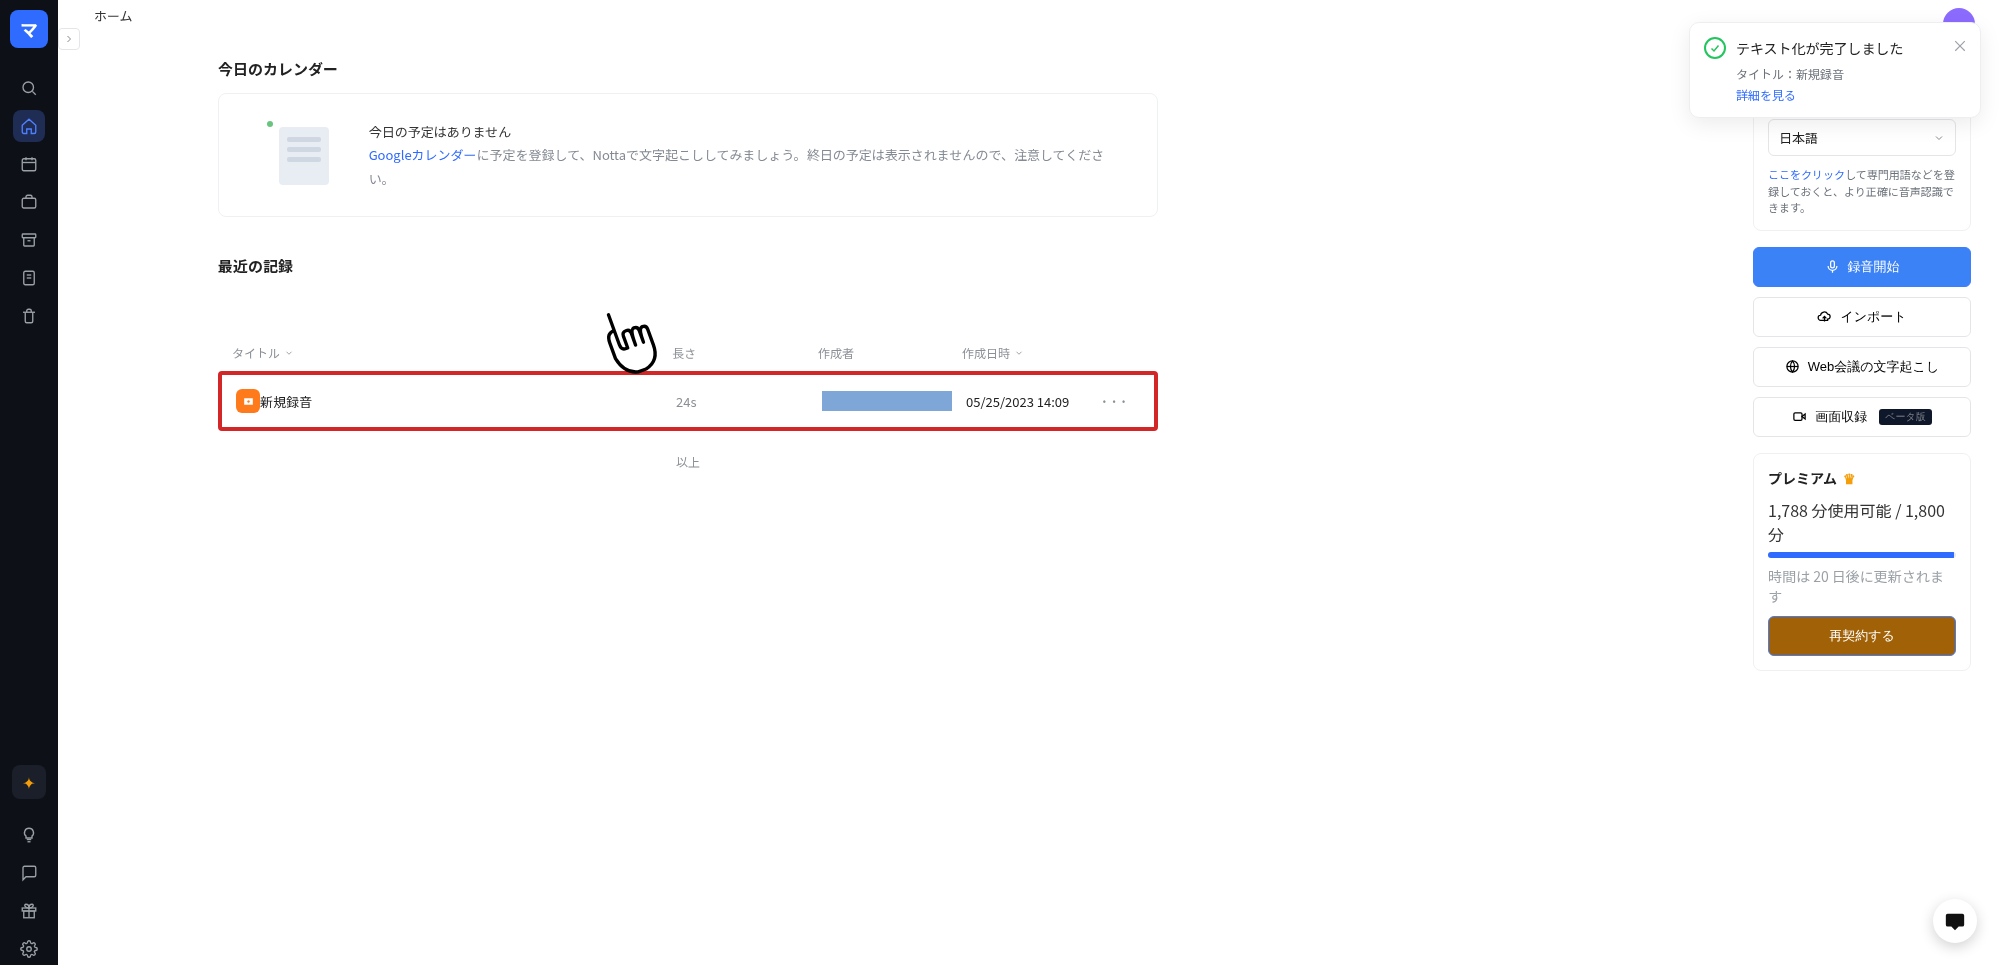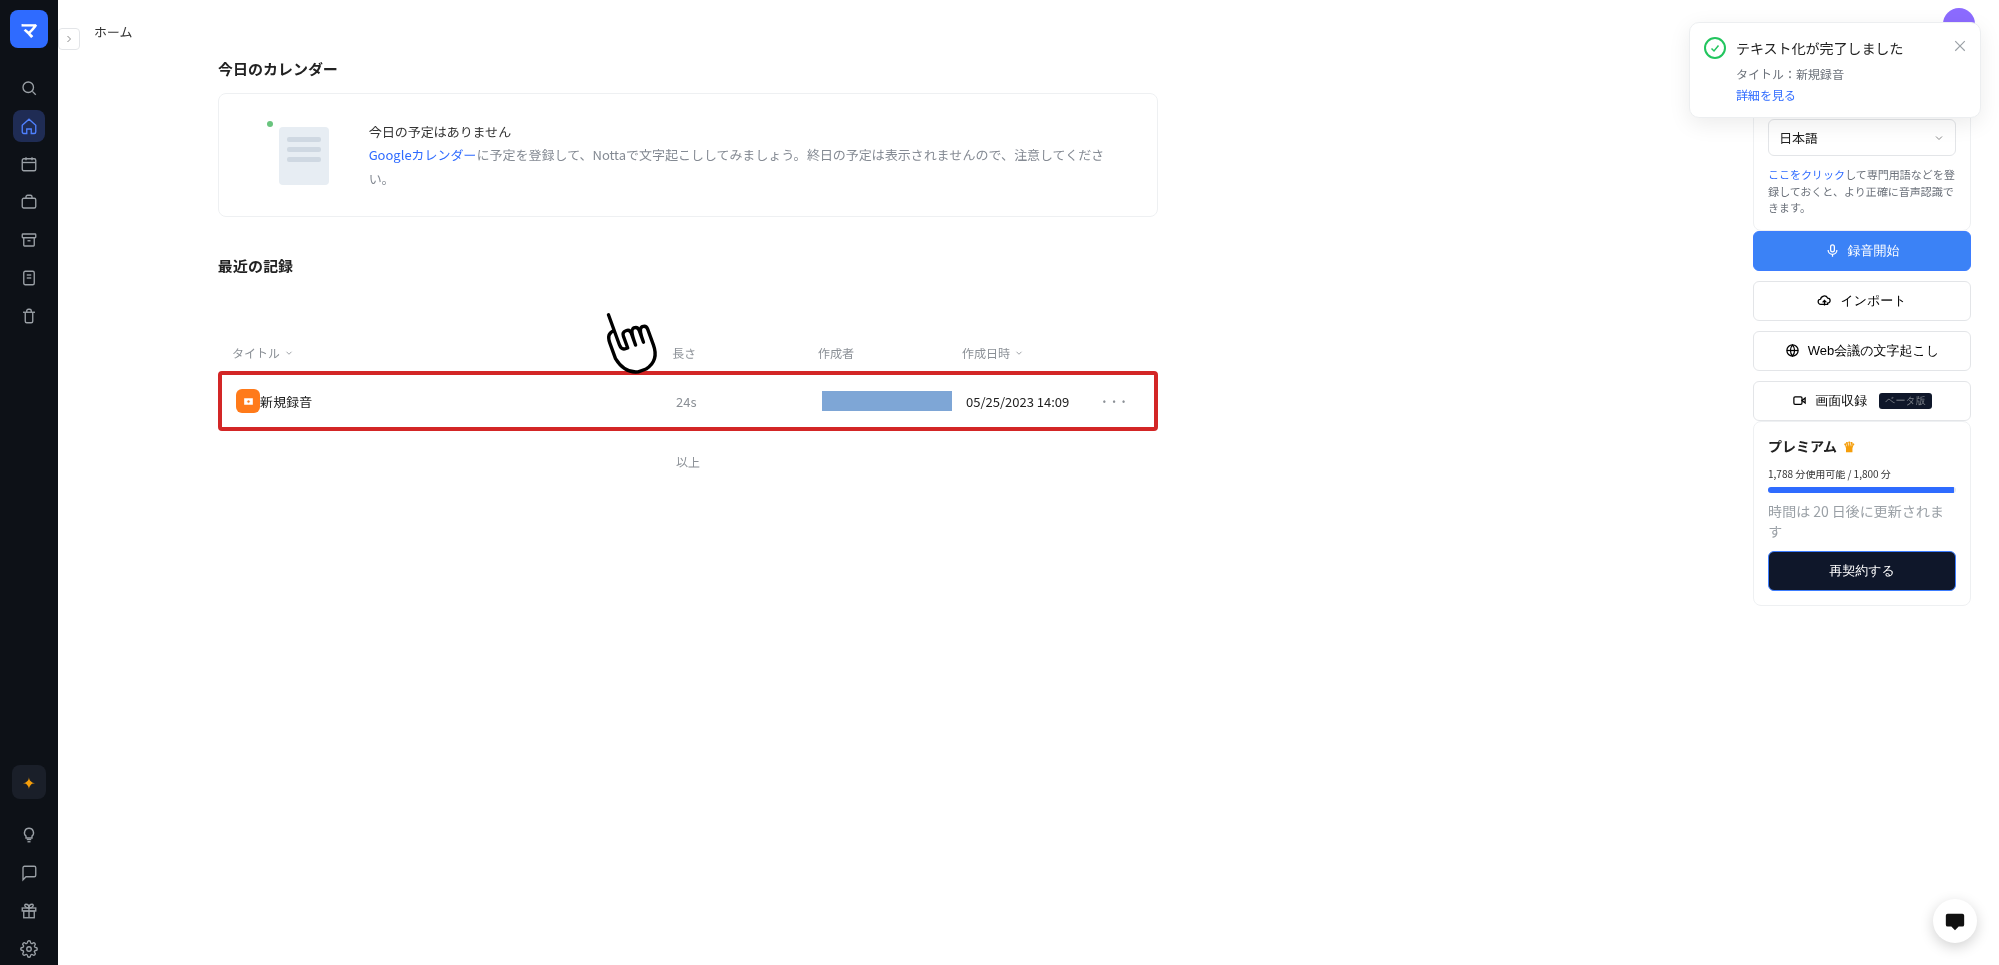--- a/index.html
+++ b/index.html
@@ -40,7 +40,7 @@
 
   
   .topbar {
-    position:fixed; left:58px; right:0; top:16px; height:30px;
+    position:fixed; left:58px; right:0; top:0; height:30px;
     display:flex;align-items:center;padding-left:36px;font-size:13px;color:#333;
   }
 

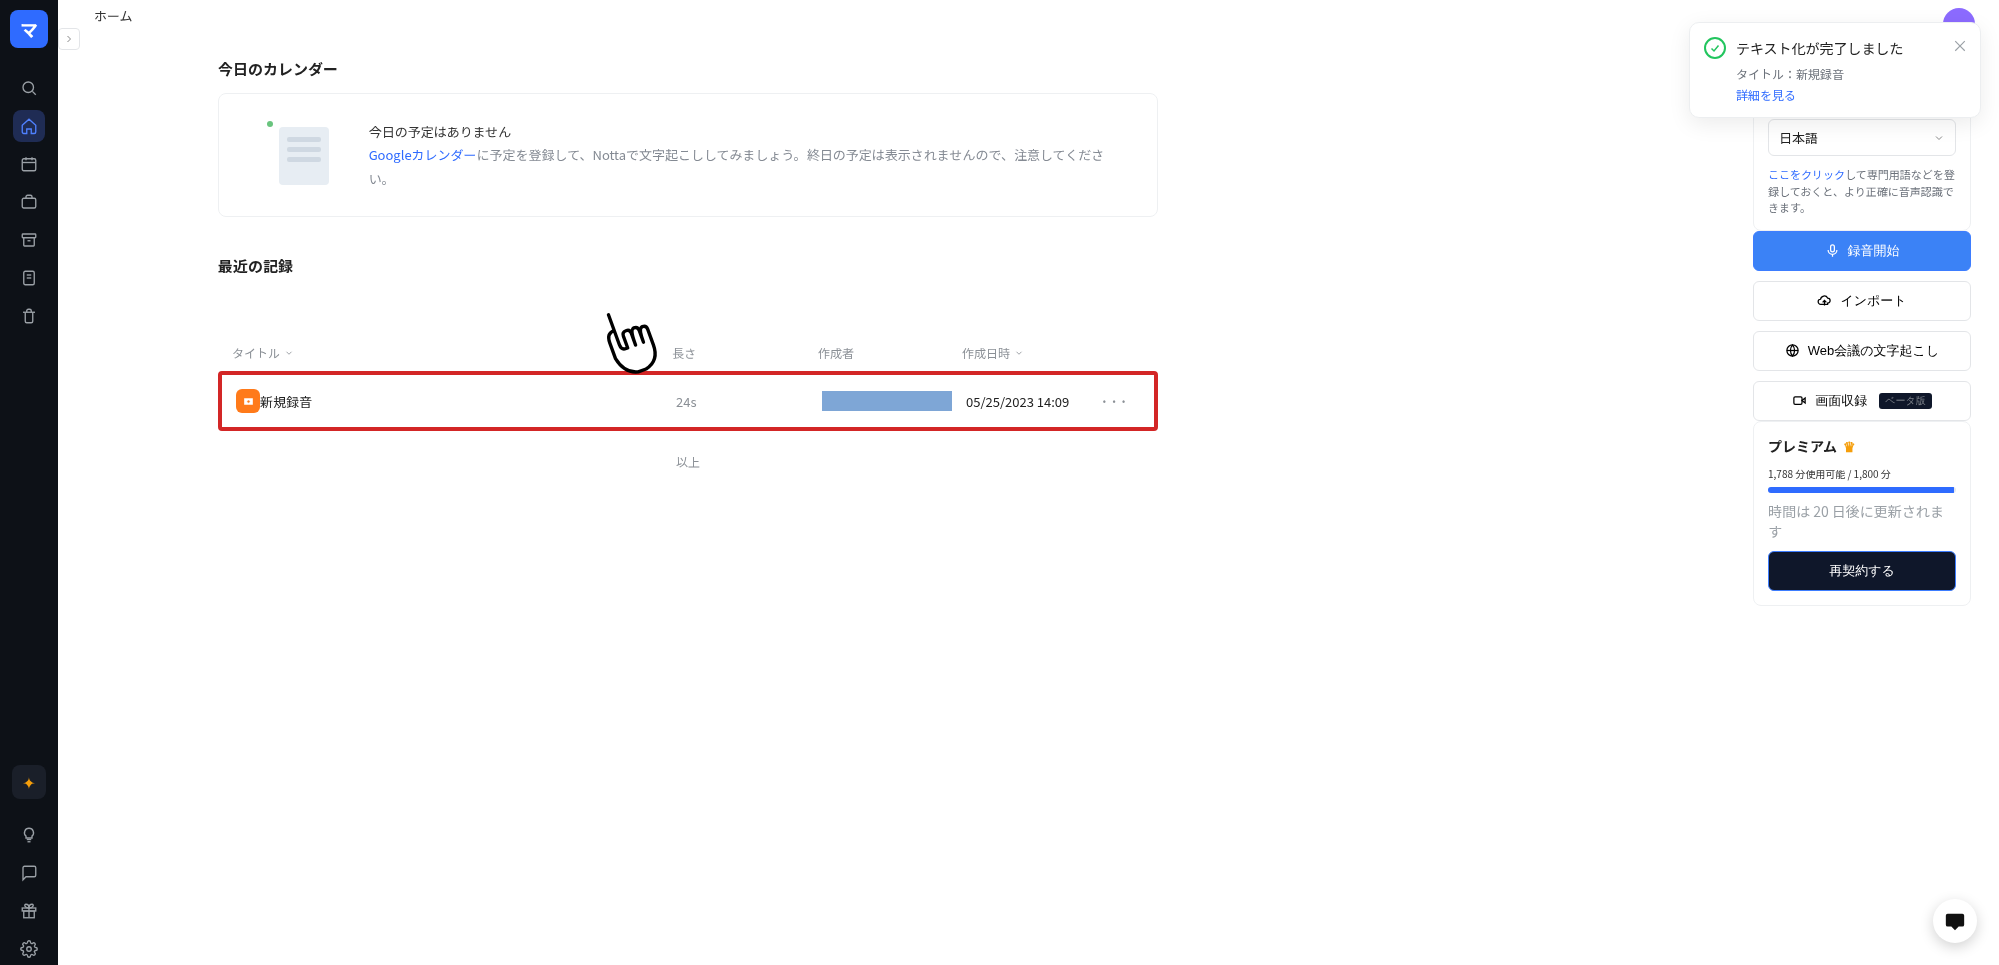--- a/index.html
+++ b/index.html
@@ -122,7 +122,7 @@
   
   .right-panel {
     position:fixed; top:72px; right:28px; width:218px;
-    display:flex; flex-direction:column; gap:0; z-index:30;
+    display:flex; flex-direction:column; gap:16px; z-index:30;
   }
   .rp-card { border:1px solid #eef0f2; border-radius:8px; padding:14px; background:#fff; }
   .rp-title { font-size:14px; font-weight:700; margin-bottom:12px; }

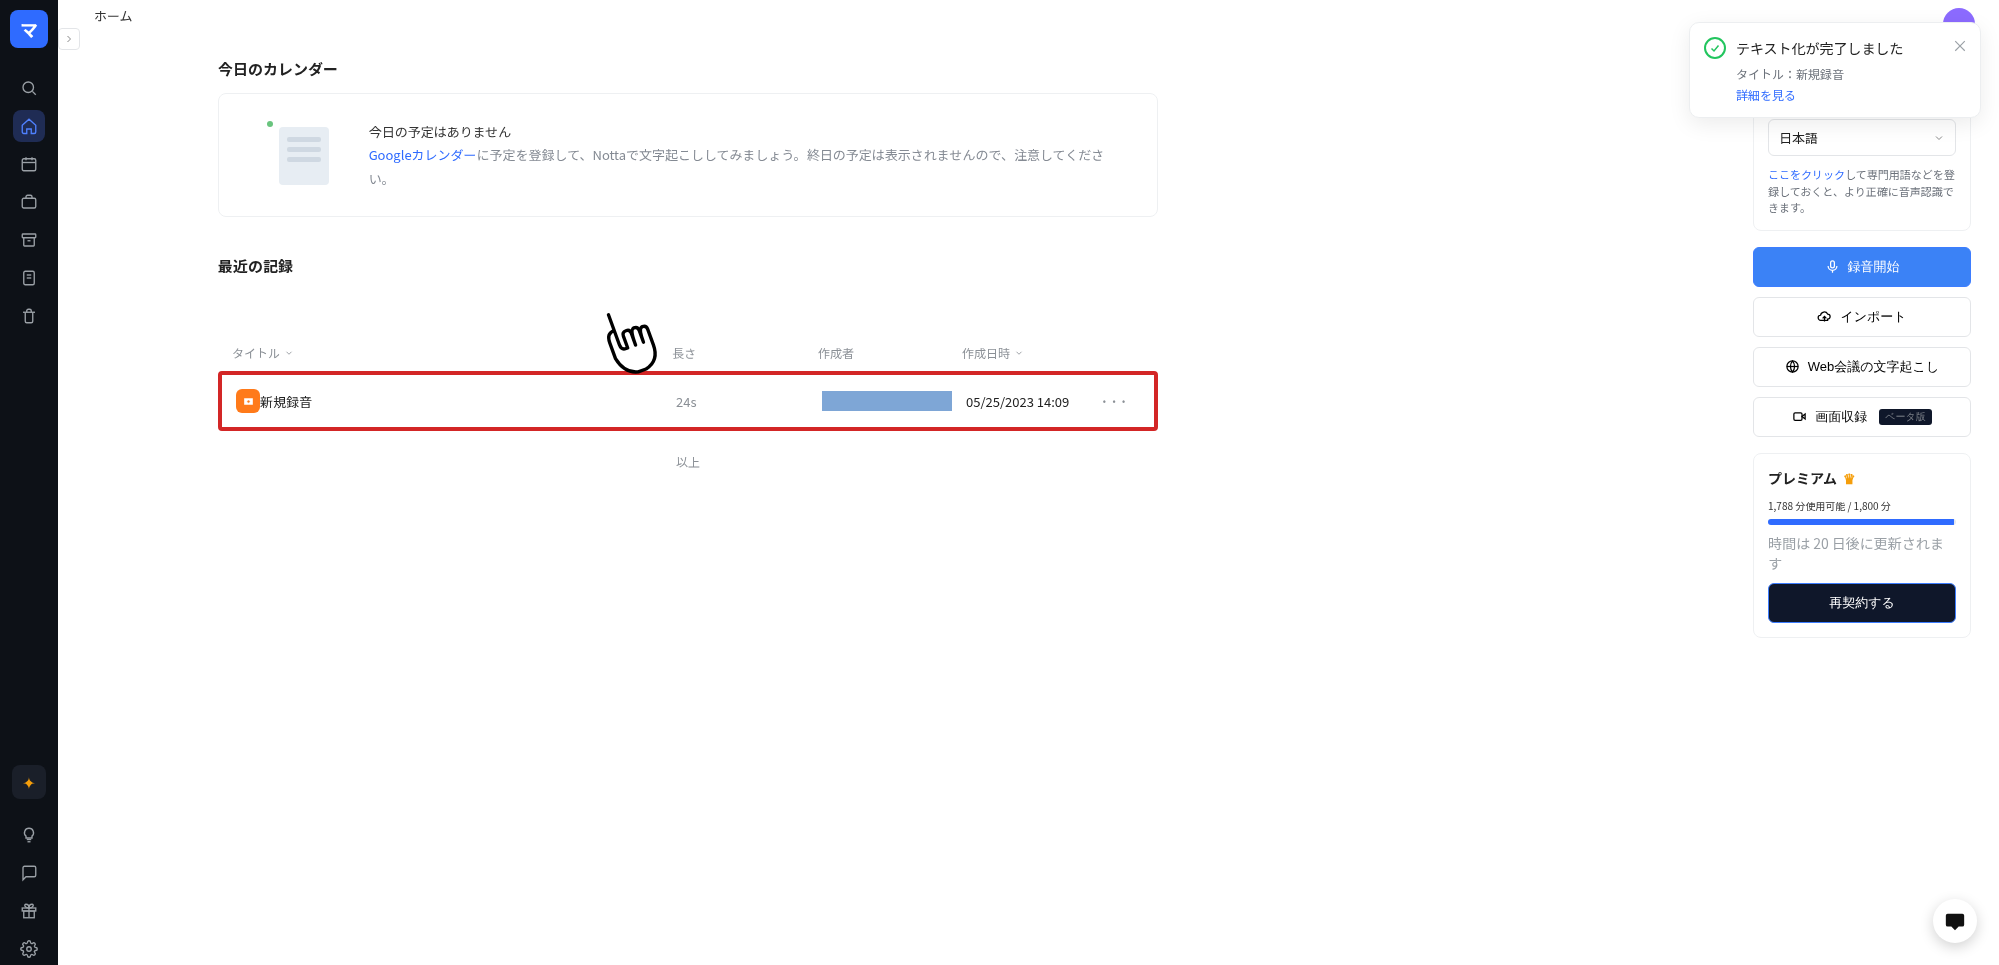--- a/index.html
+++ b/index.html
@@ -150,7 +150,7 @@
 
   .premium-title { display:flex; align-items:center; gap:6px; font-size:14px; font-weight:700; margin-bottom:10px;}
   .crown { color:#f59e0b; }
-  .usage-line { font-size:10px; color:#333; margin-bottom:6px; }
+  .usage-line { font-size:16px; color:#333; margin-bottom:6px; }
   .progress { height:6px; background:#e6e8ec; border-radius:3px; overflow:hidden; margin-bottom:8px;}
   .progress .bar { height:100%; background:#2f6bff; width:99%; }
   .renew-note { font-size:14px; color:#9aa0a6; margin-bottom:10px;}

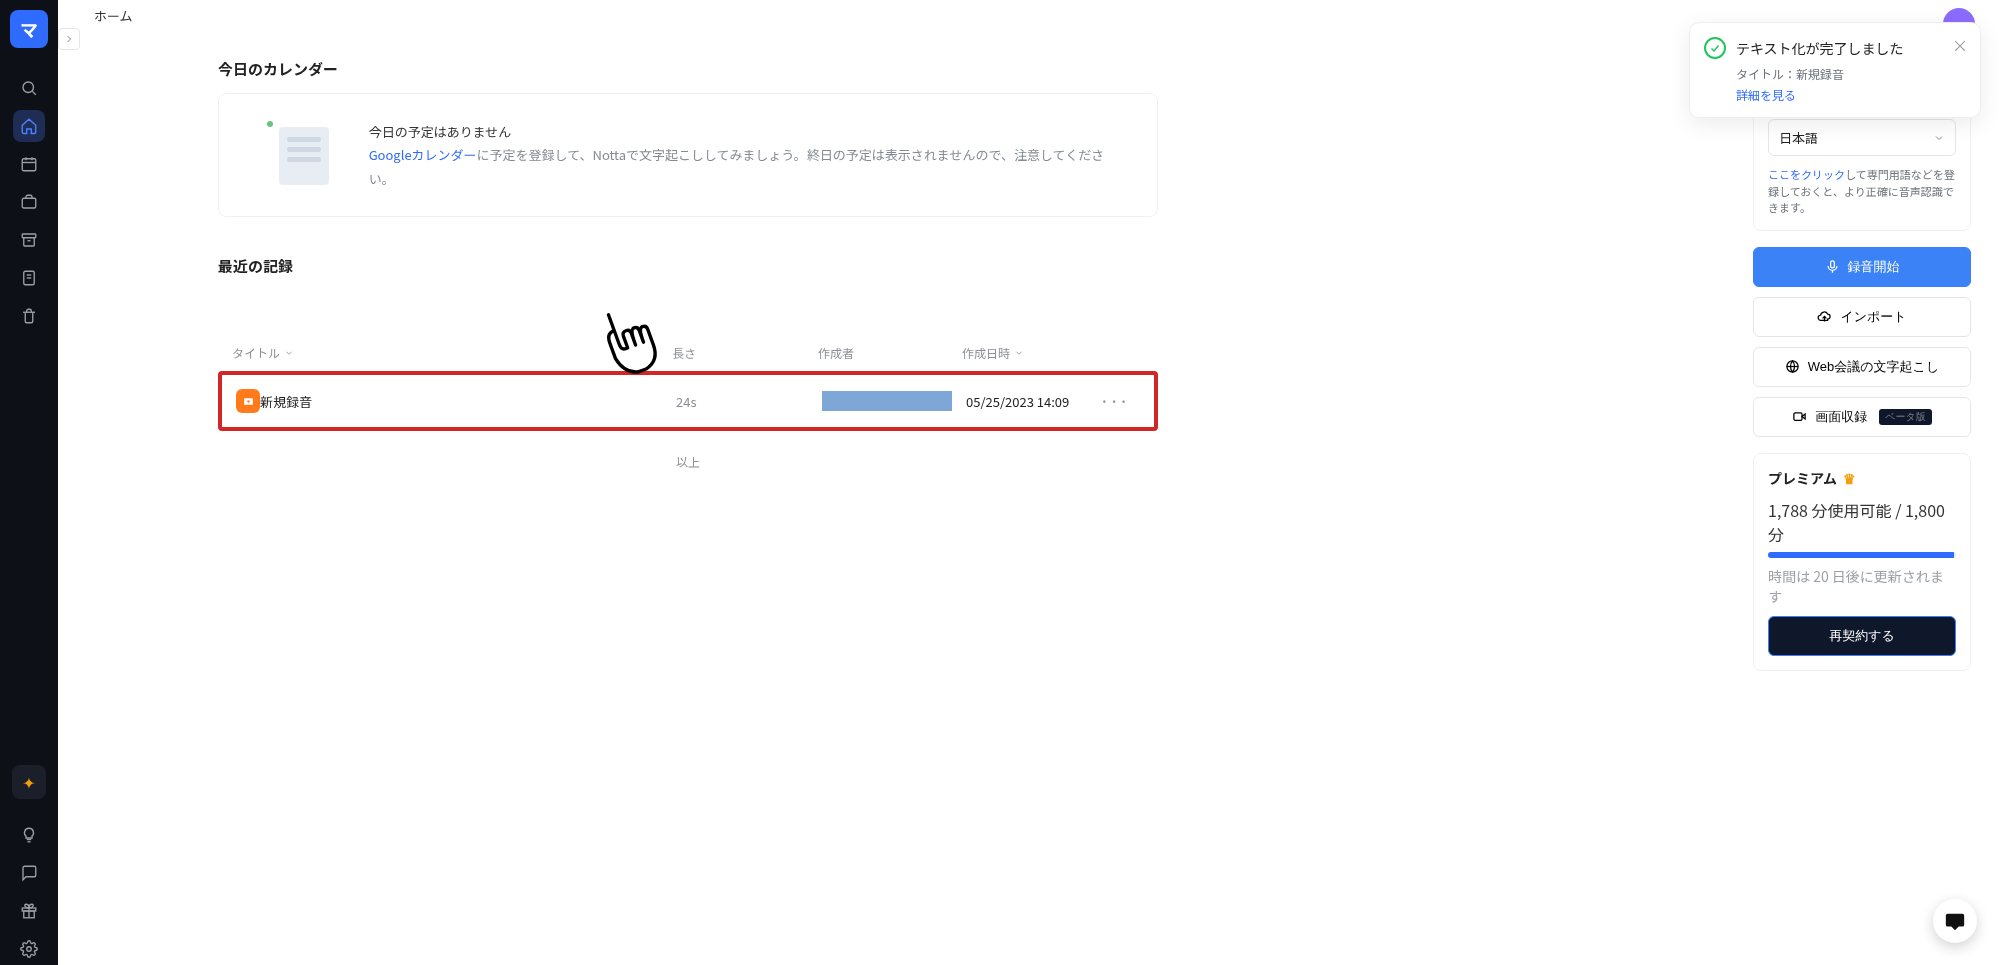--- a/index.html
+++ b/index.html
@@ -154,7 +154,7 @@
   .progress { height:6px; background:#e6e8ec; border-radius:3px; overflow:hidden; margin-bottom:8px;}
   .progress .bar { height:100%; background:#2f6bff; width:99%; }
   .renew-note { font-size:14px; color:#9aa0a6; margin-bottom:10px;}
-  .btn.contract { background:#0f172a; border-color:#3d7dff; color:#fff; }
+  .btn.contract { background:#a16207; border-color:#3d7dff; color:#fff; }
 
   
   .toast {

